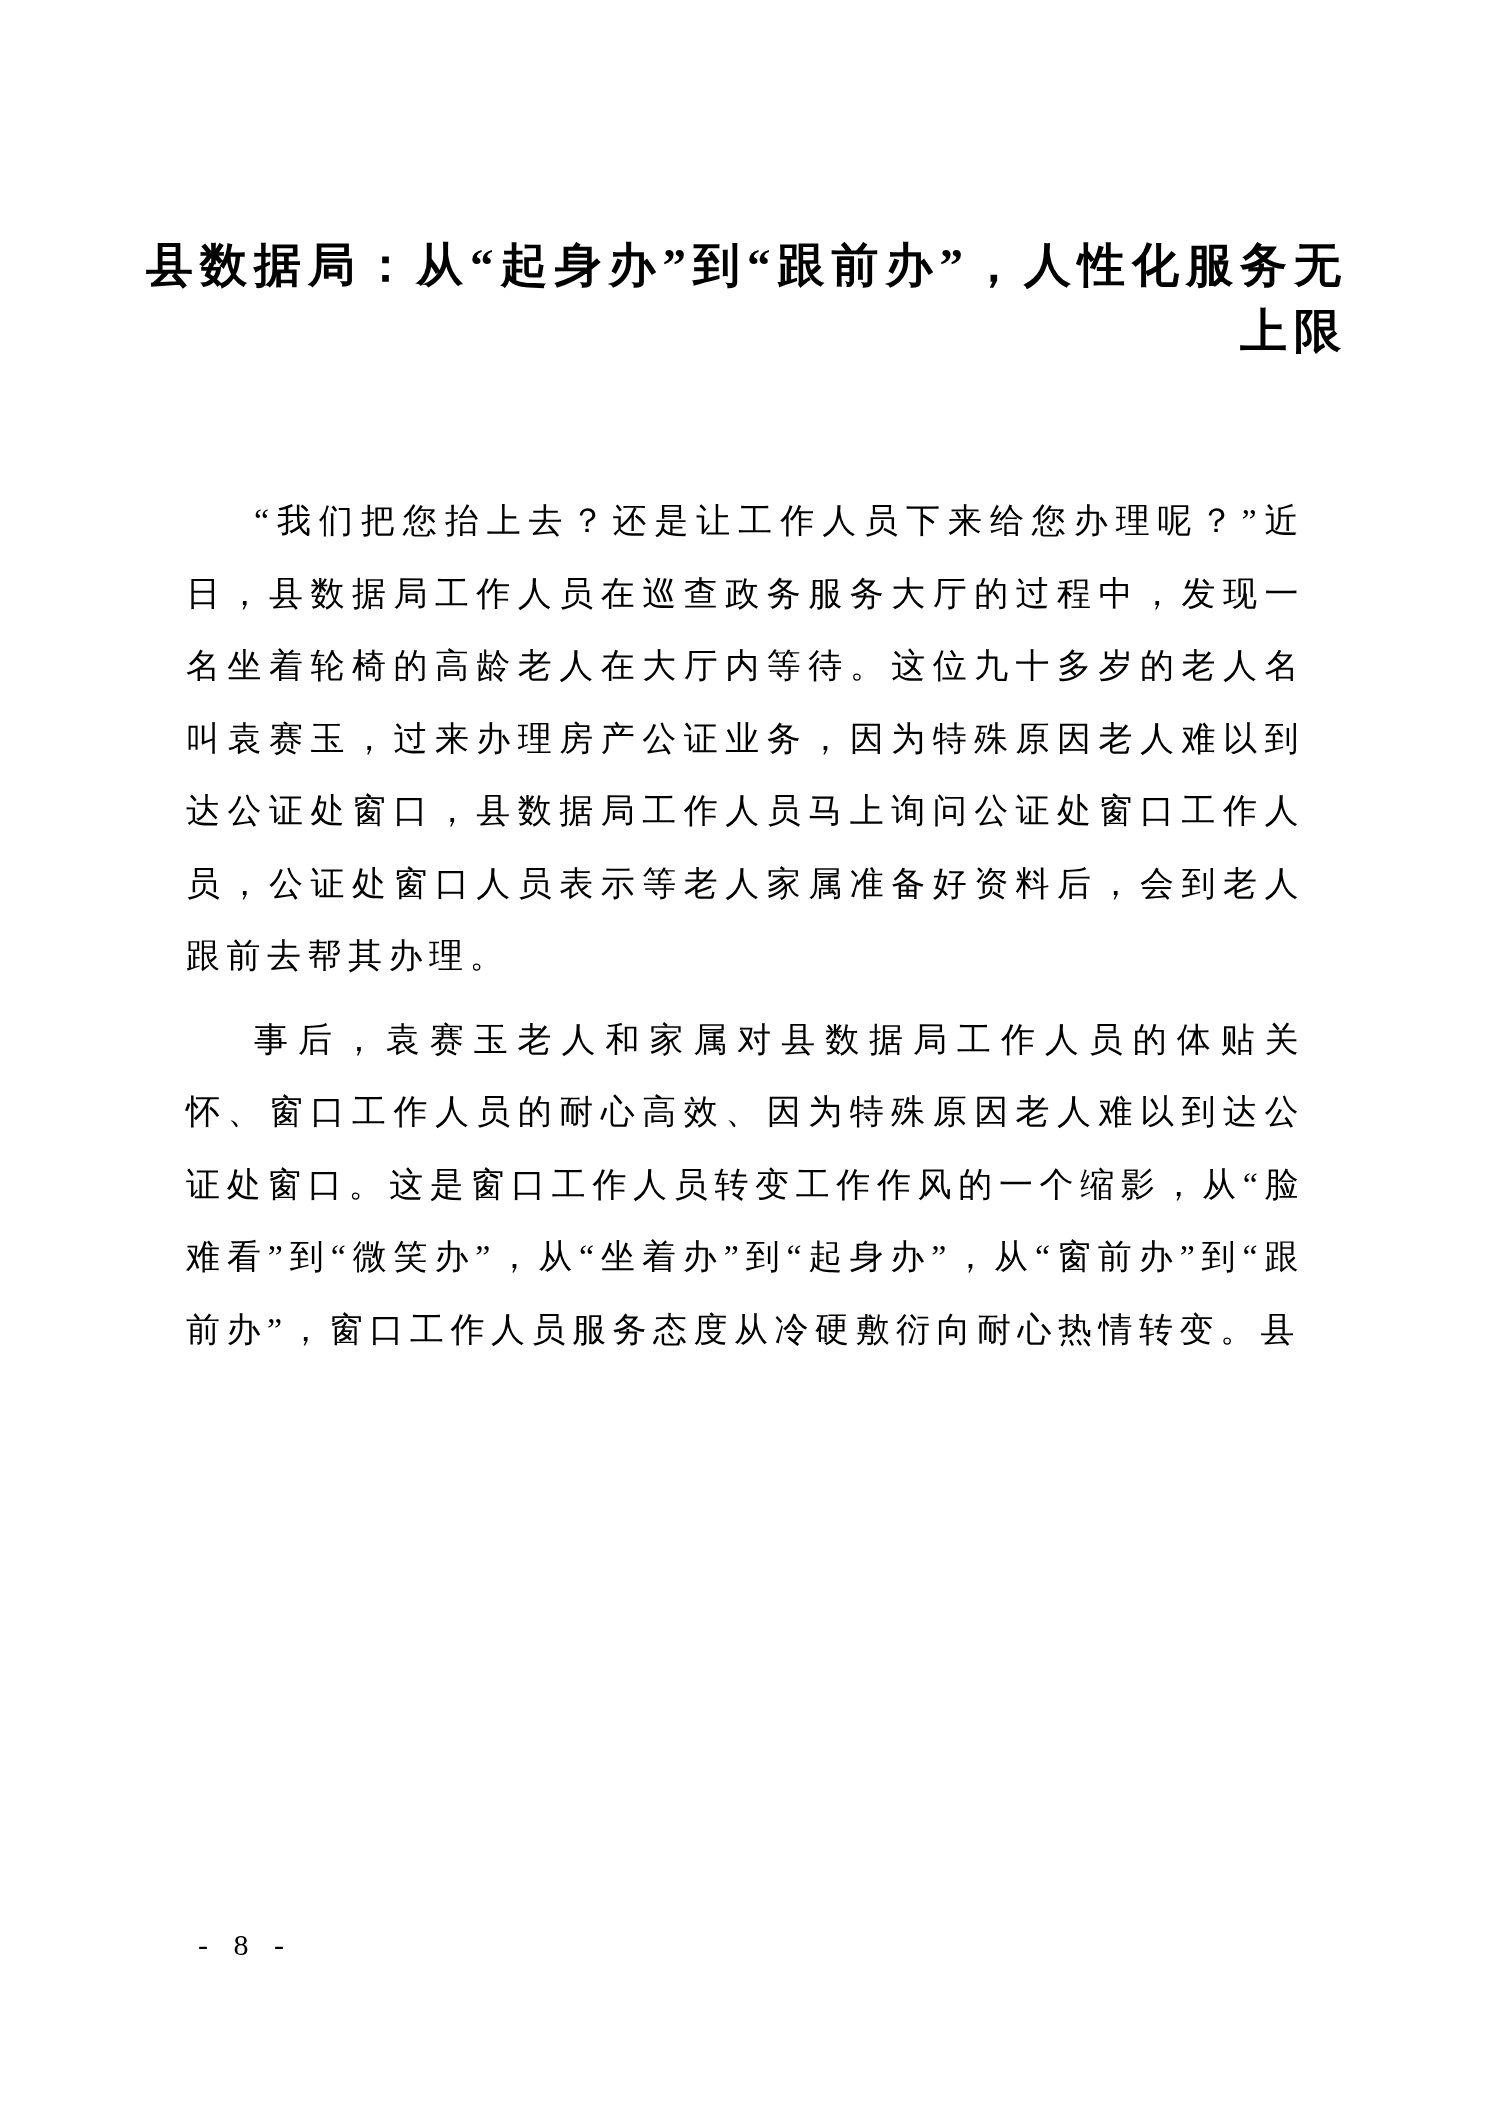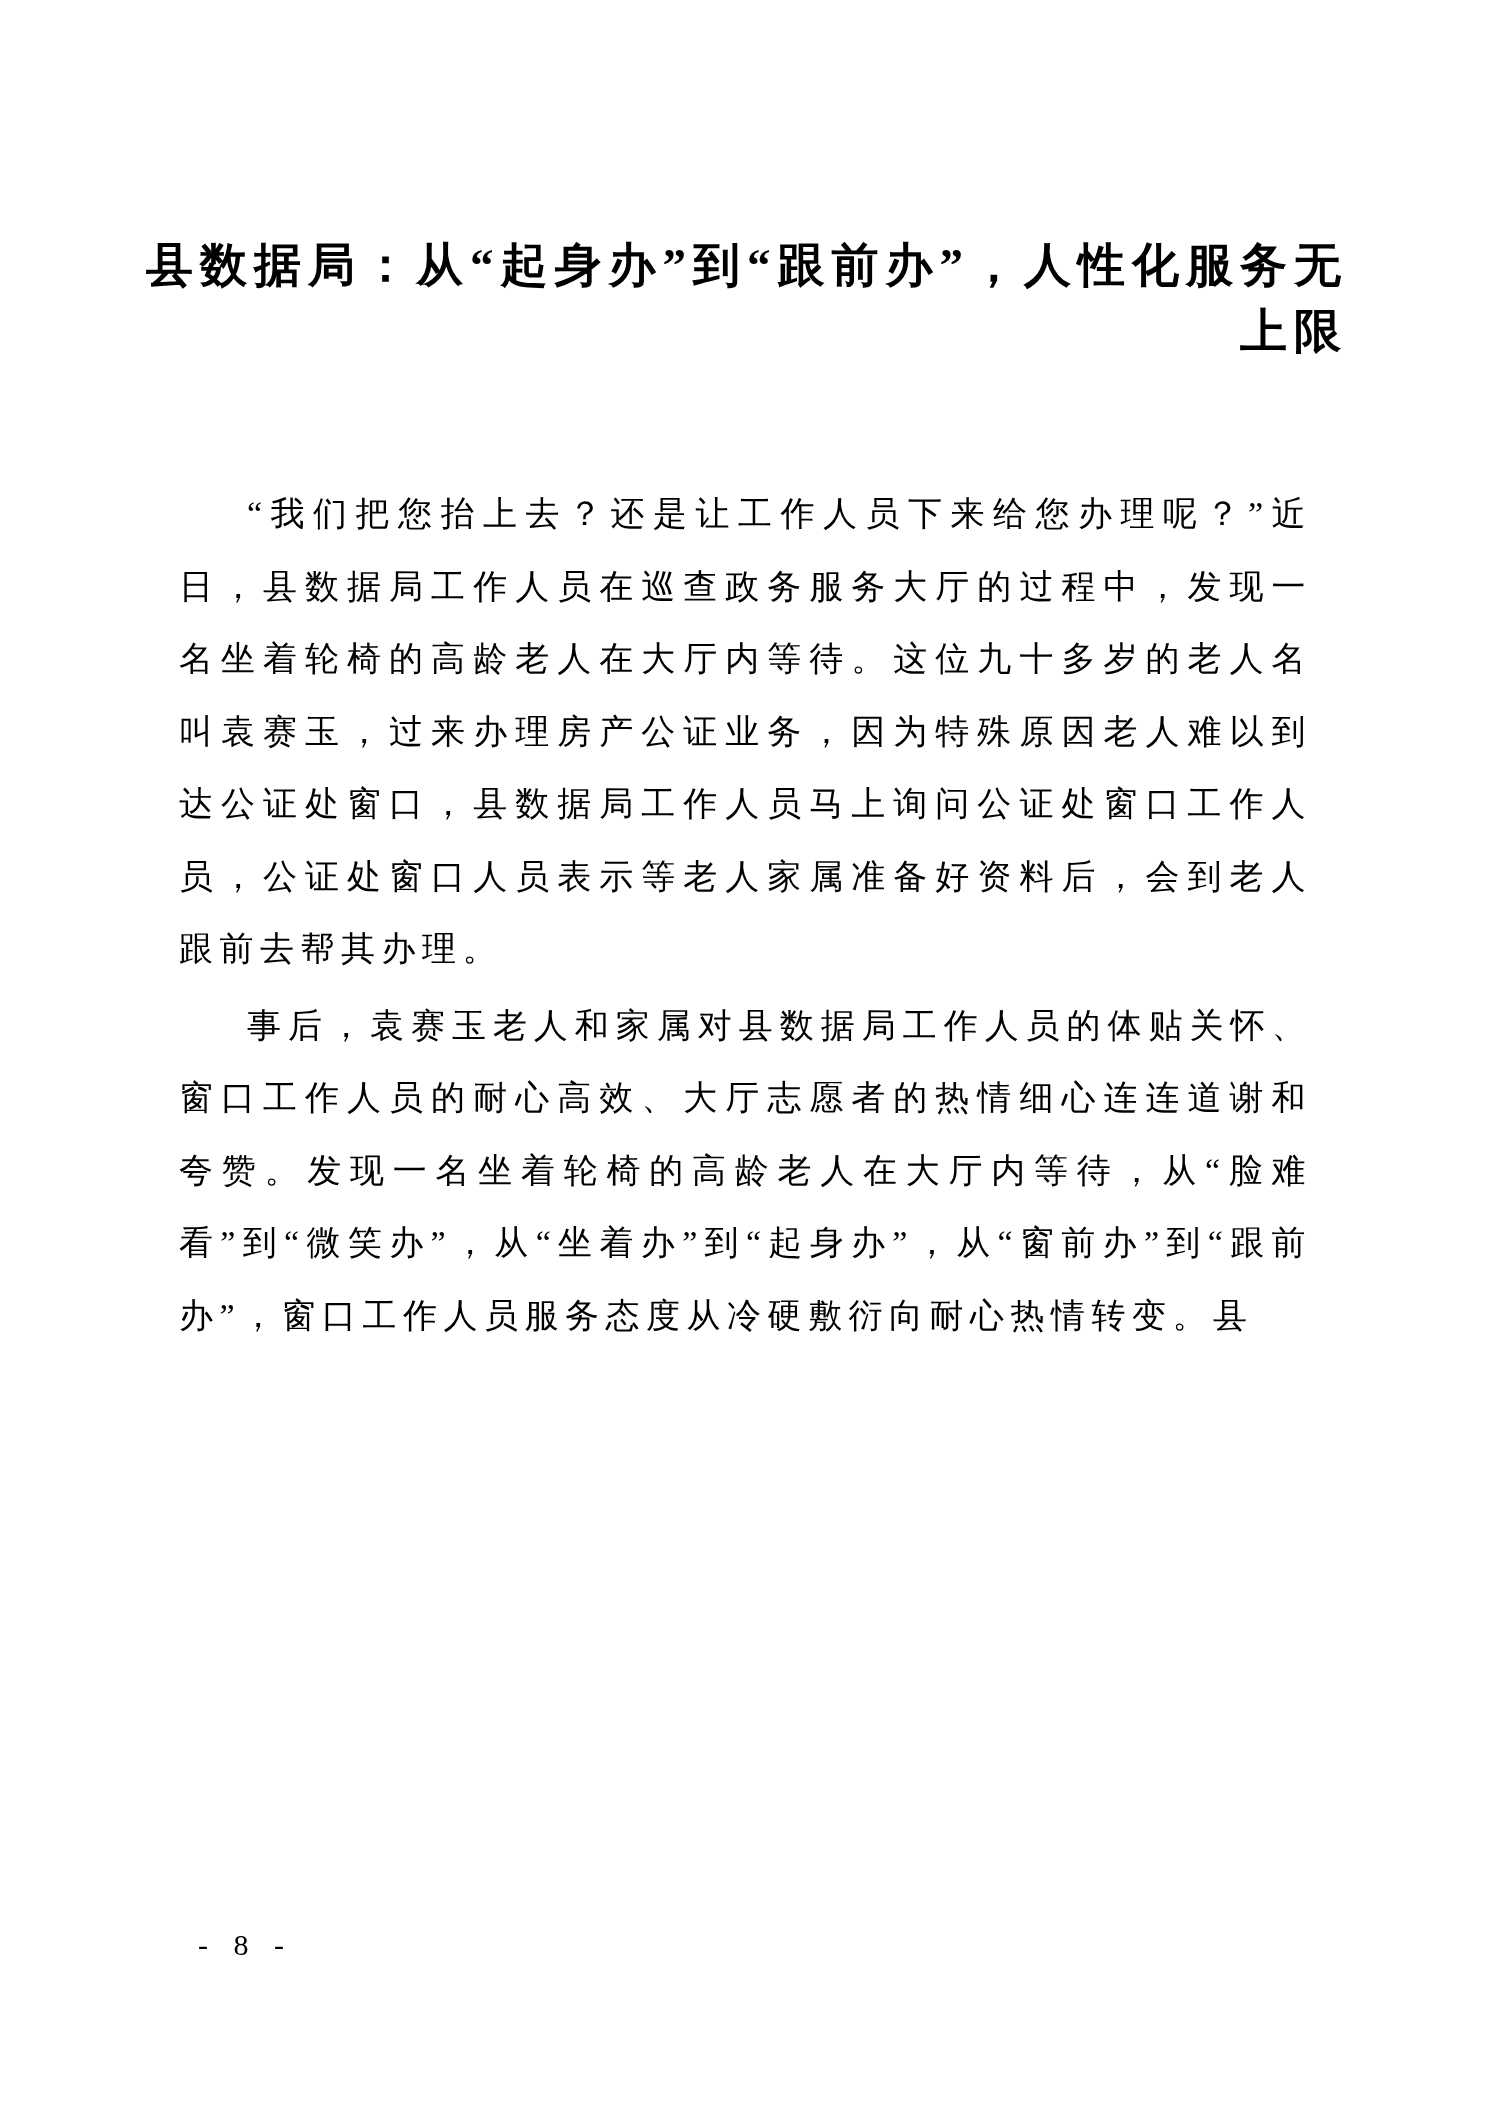--- a/index.html
+++ b/index.html
@@ -41,7 +41,7 @@
     color: #000000;
   }
   .doc-body p {
-    margin: 4px;
+    margin: 11px;
     padding: 0;
     text-indent: 2em;
     text-align: justify;

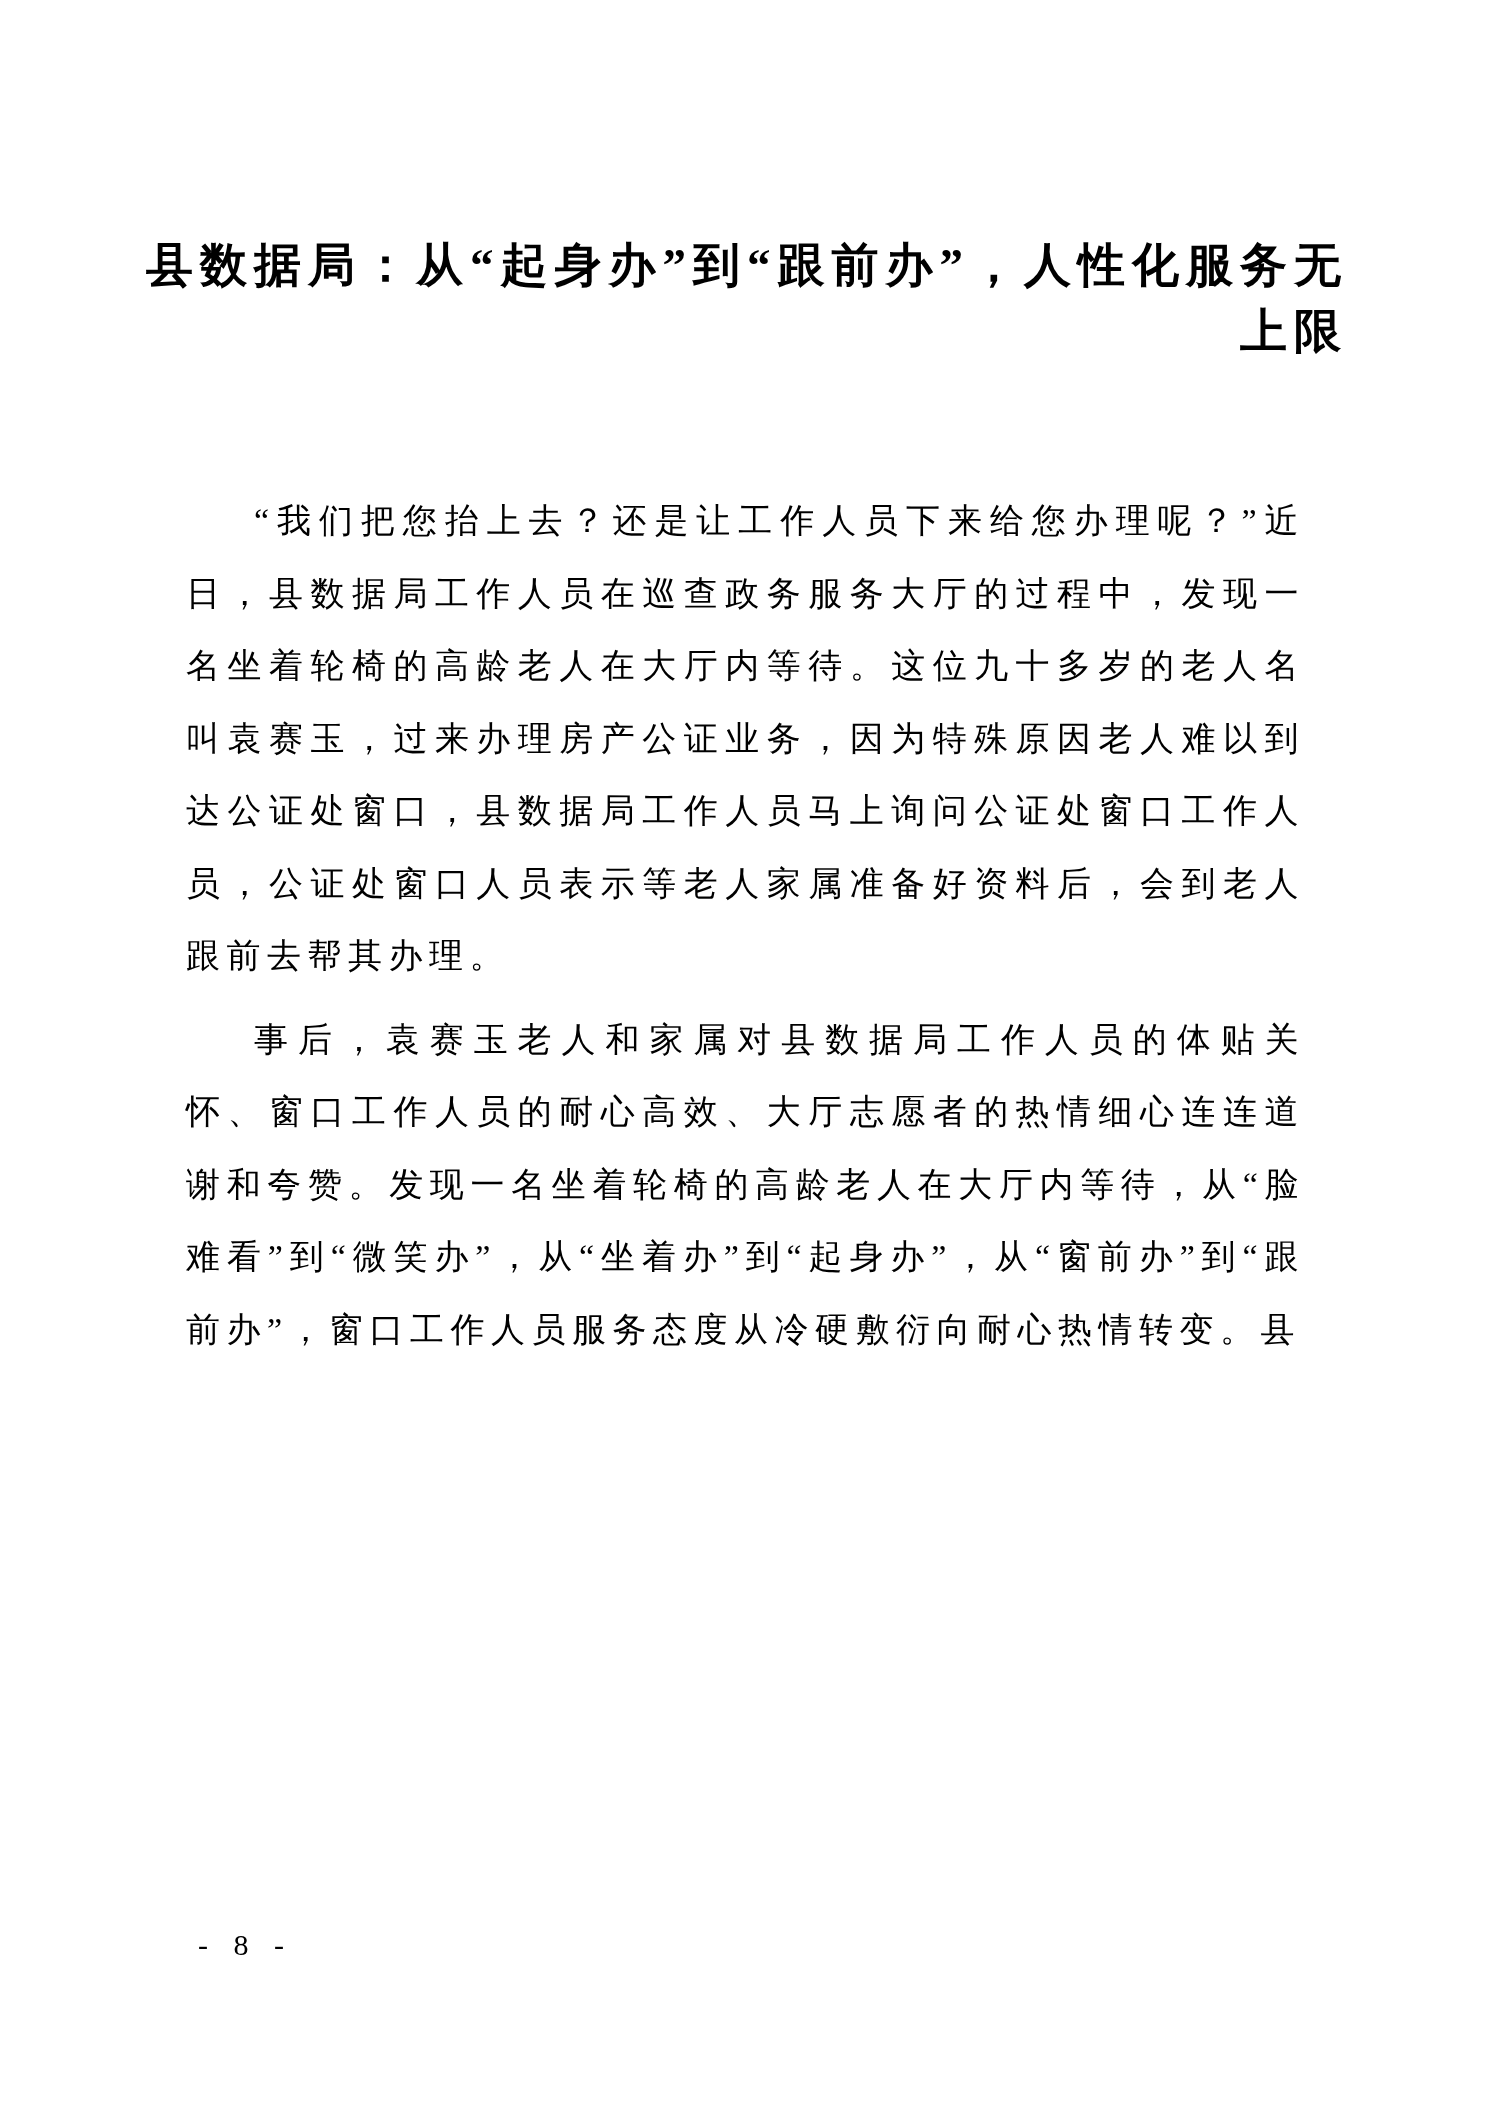--- a/index.html
+++ b/index.html
@@ -67,7 +67,7 @@
 
   <div class="doc-body">
     <p>“我们把您抬上去？还是让工作人员下来给您办理呢？”近日，县数据局工作人员在巡查政务服务大厅的过程中，发现一名坐着轮椅的高龄老人在大厅内等待。这位九十多岁的老人名叫袁赛玉，过来办理房产公证业务，因为特殊原因老人难以到达公证处窗口，县数据局工作人员马上询问公证处窗口工作人员，公证处窗口人员表示等老人家属准备好资料后，会到老人跟前去帮其办理。</p>
-    <p>事后，袁赛玉老人和家属对县数据局工作人员的体贴关怀、窗口工作人员的耐心高效、大厅志愿者的热情细心连连道谢和夸赞。发现一名坐着轮椅的高龄老人在大厅内等待，从“脸难看”到“微笑办”，从“坐着办”到“起身办”，从“窗前办”到“跟前办”，窗口工作人员服务态度从冷硬敷衍向耐心热情转变。县</p>
+    <p>事后，袁赛玉老人和家属对县数据局工作人员的体贴关怀、窗口工作人员的耐心高效、因为特殊原因老人难以到达公证处窗口。这是窗口工作人员转变工作作风的一个缩影，从“脸难看”到“微笑办”，从“坐着办”到“起身办”，从“窗前办”到“跟前办”，窗口工作人员服务态度从冷硬敷衍向耐心热情转变。县</p>
   </div>
 
   <div class="page-footer">- 8 -</div>

